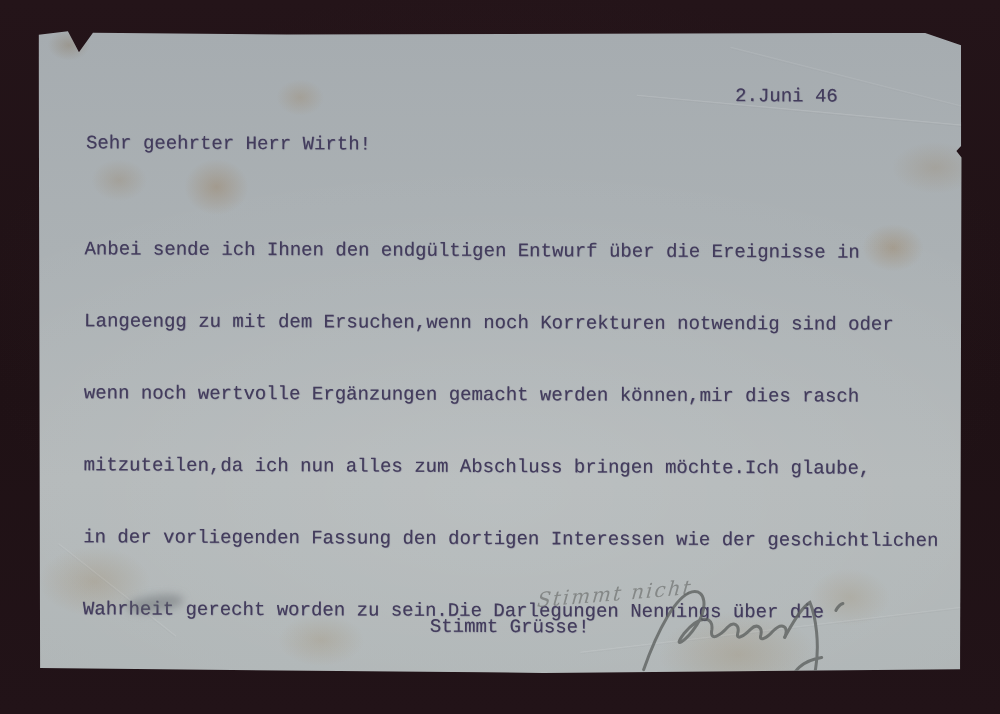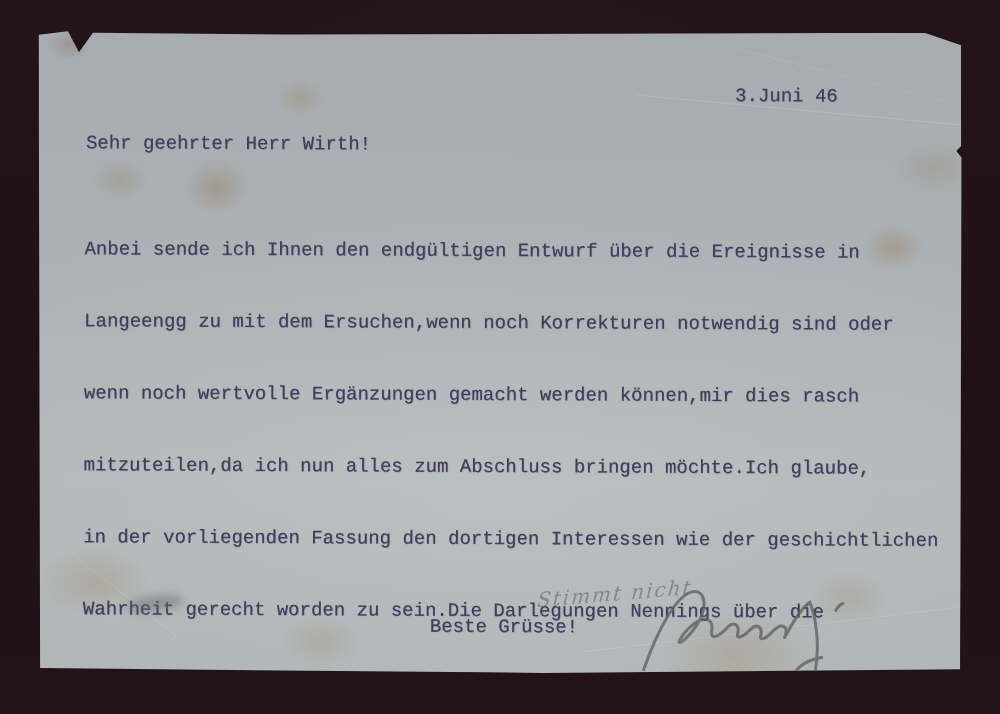--- a/index.html
+++ b/index.html
@@ -77,7 +77,7 @@
   <div class="crease c3"></div>
   <div class="crease c4"></div>
 
-  <div class="typewriter ink date-line">3.Juni 46</div>
+  <div class="typewriter ink date-line">2.Juni 46</div>
 
   <div class="typewriter ink salutation">Sehr geehrter Herr Wirth!</div>
 

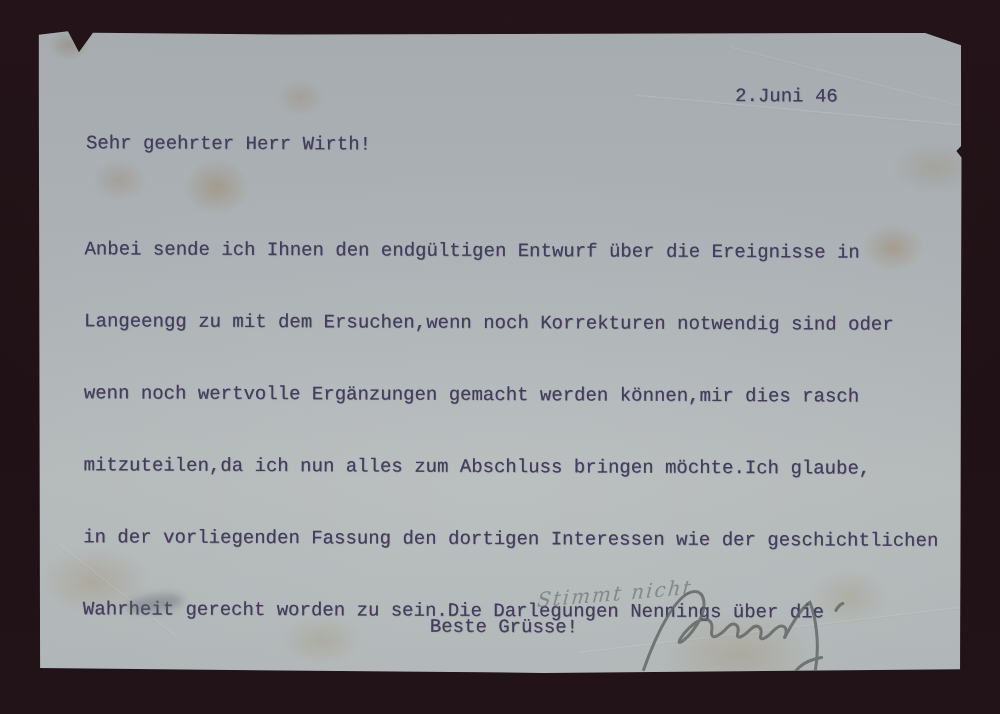--- a/index.html
+++ b/index.html
@@ -103,7 +103,7 @@
 
   <div class="annotation">Stimmt nicht</div>
 
-  <div class="typewriter ink closing">Beste Grüsse!</div>
+  <div class="typewriter ink closing">Stimmt Grüsse!</div>
 
   <div class="signature">
     <svg viewBox="0 0 260 135" xmlns="http://www.w3.org/2000/svg">

